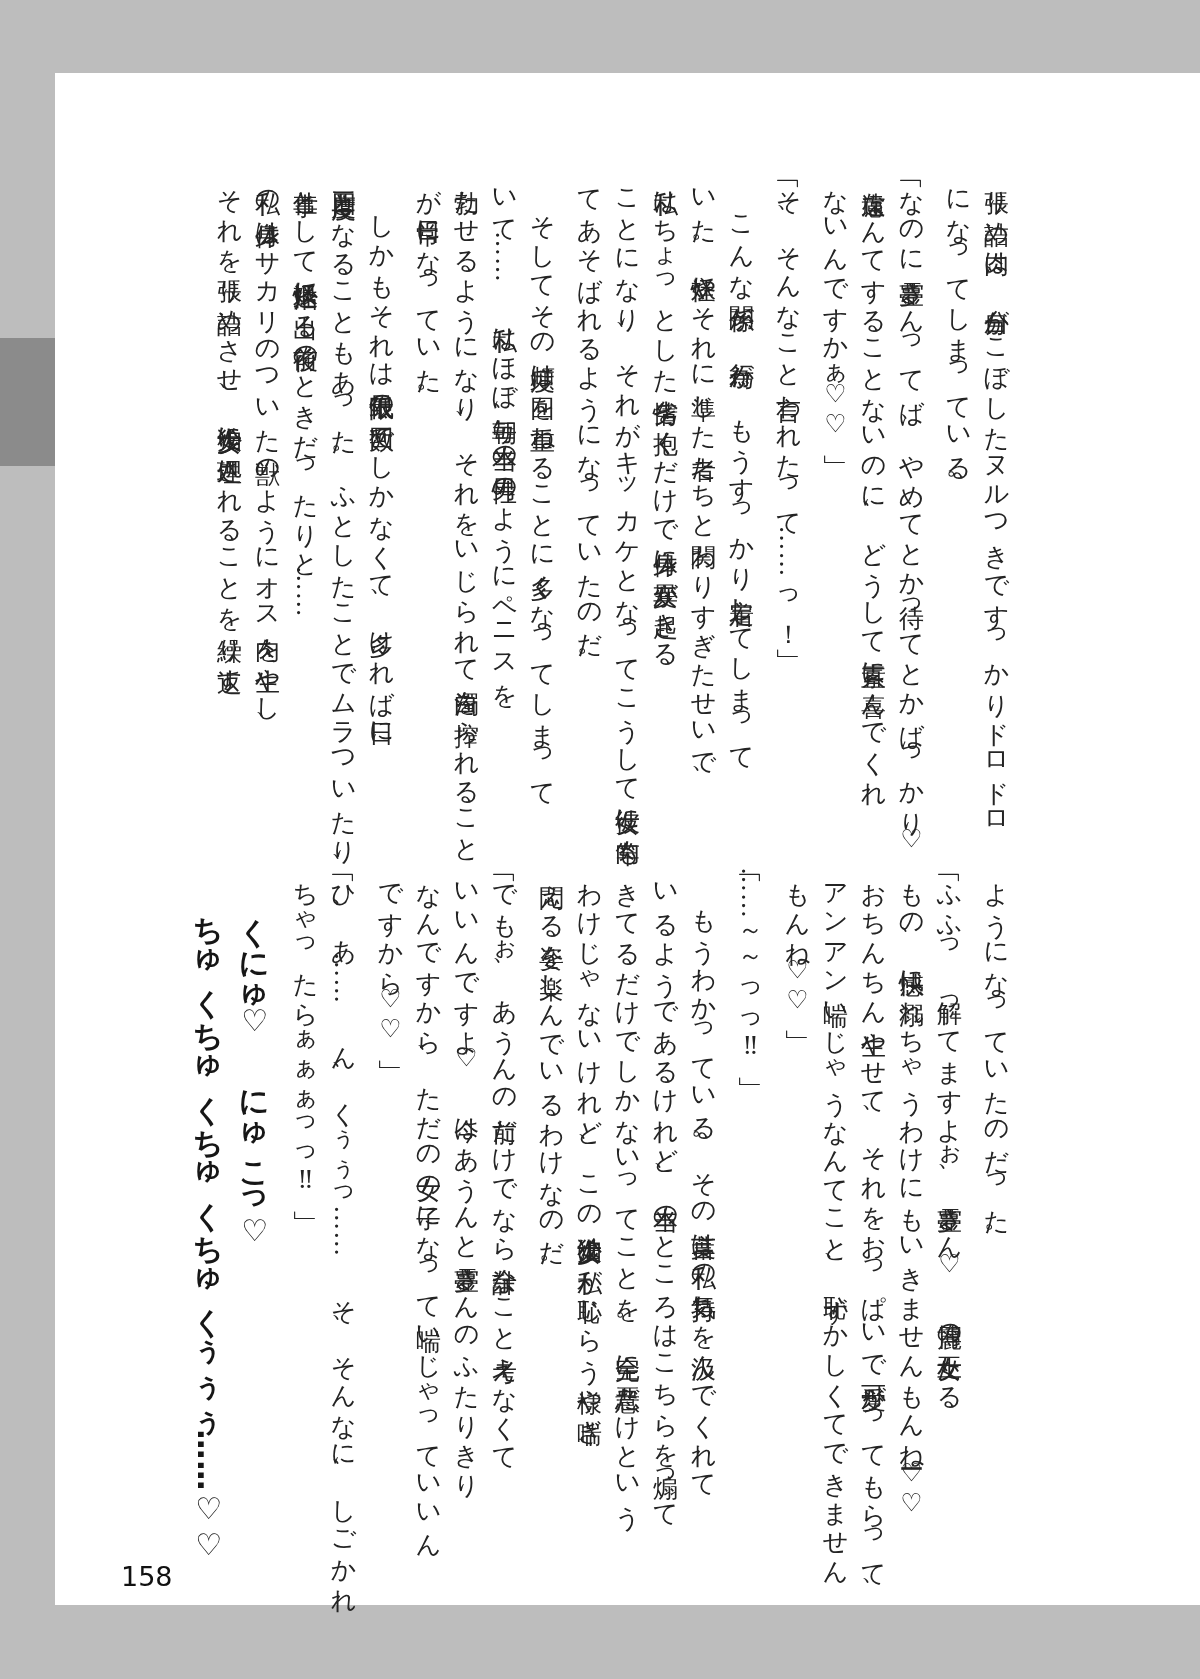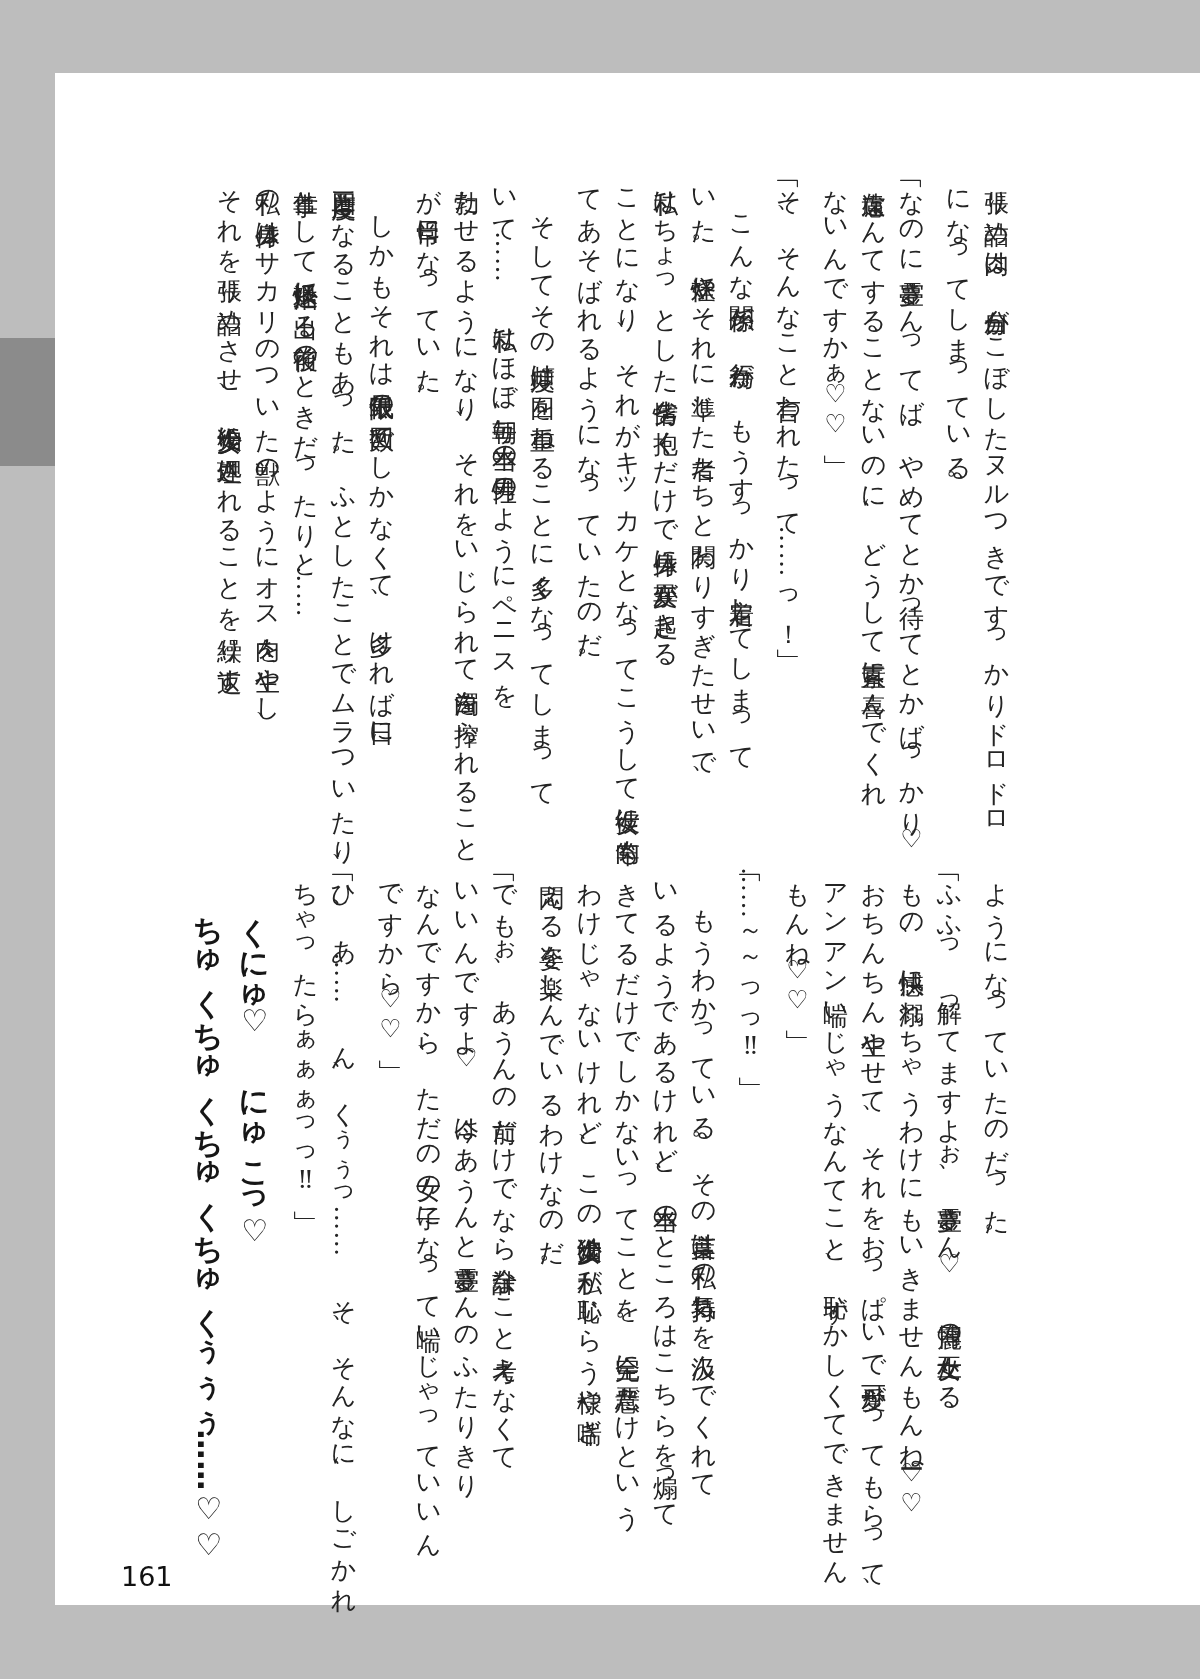--- a/index.html
+++ b/index.html
@@ -129,7 +129,7 @@
       <div class="vline sfx">　ちゅくちゅくちゅくちゅくぅぅぅ……♡♡</div>
     </div>
 
-  <div class="page-number">161</div>
+  <div class="page-number">158</div>
 </div>
 
 </body></html>

